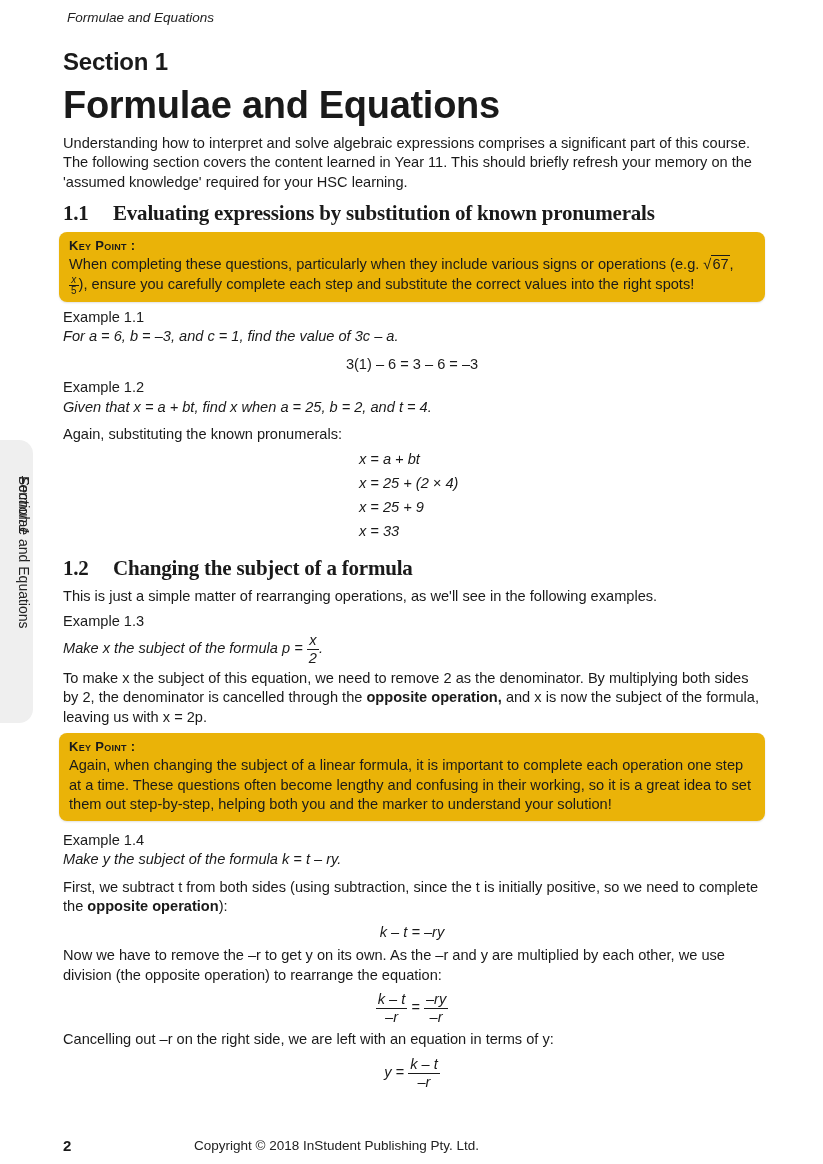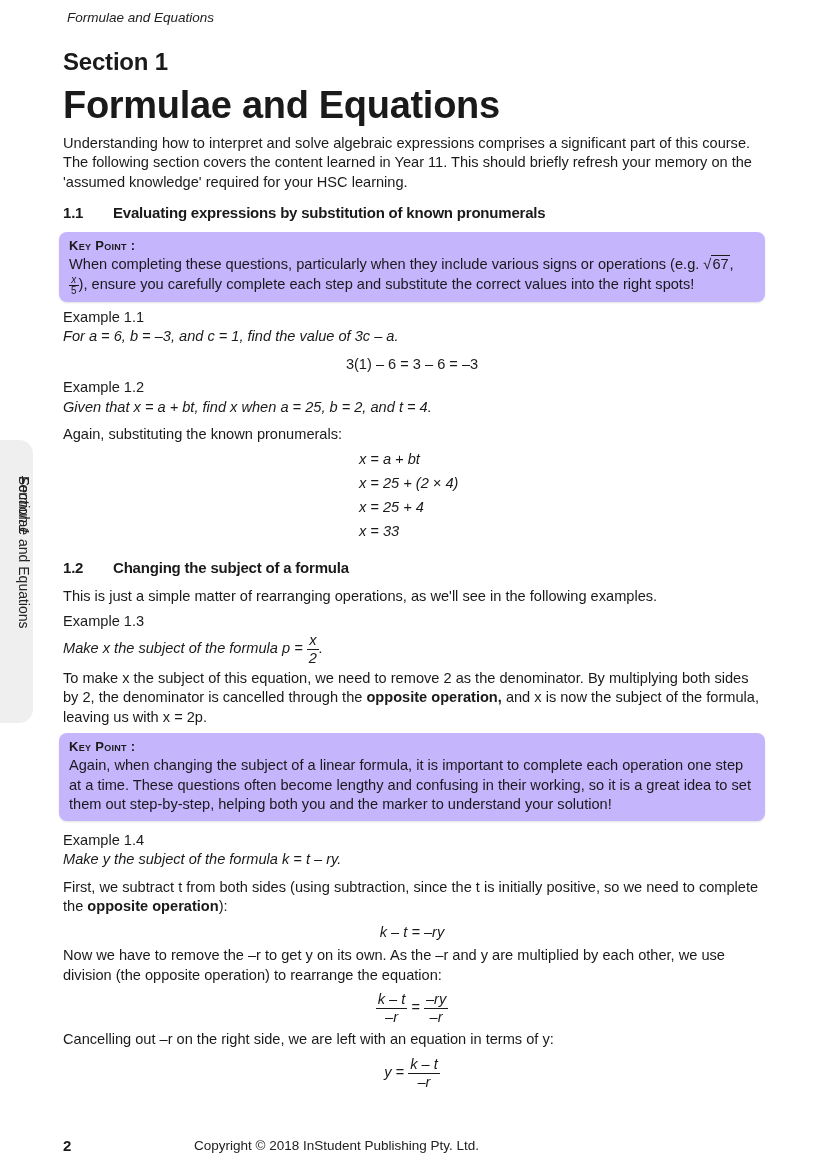--- a/index.html
+++ b/index.html
@@ -20,8 +20,9 @@
   p { margin: 0; }
   .intro { margin-bottom: 8px; }
   h2 {
-    font-size: 15px; font-weight: bold; margin: 0 0 6px 0; line-height: 26px;
+    font-size: 21px; font-weight: bold; margin: 0 0 6px 0; line-height: 26px;
     letter-spacing: -0.2px;
+    font-family: Liberation Serif, serif;
   }
   h2 .num { display: inline-block; width: 50px; }
   .keypoint {

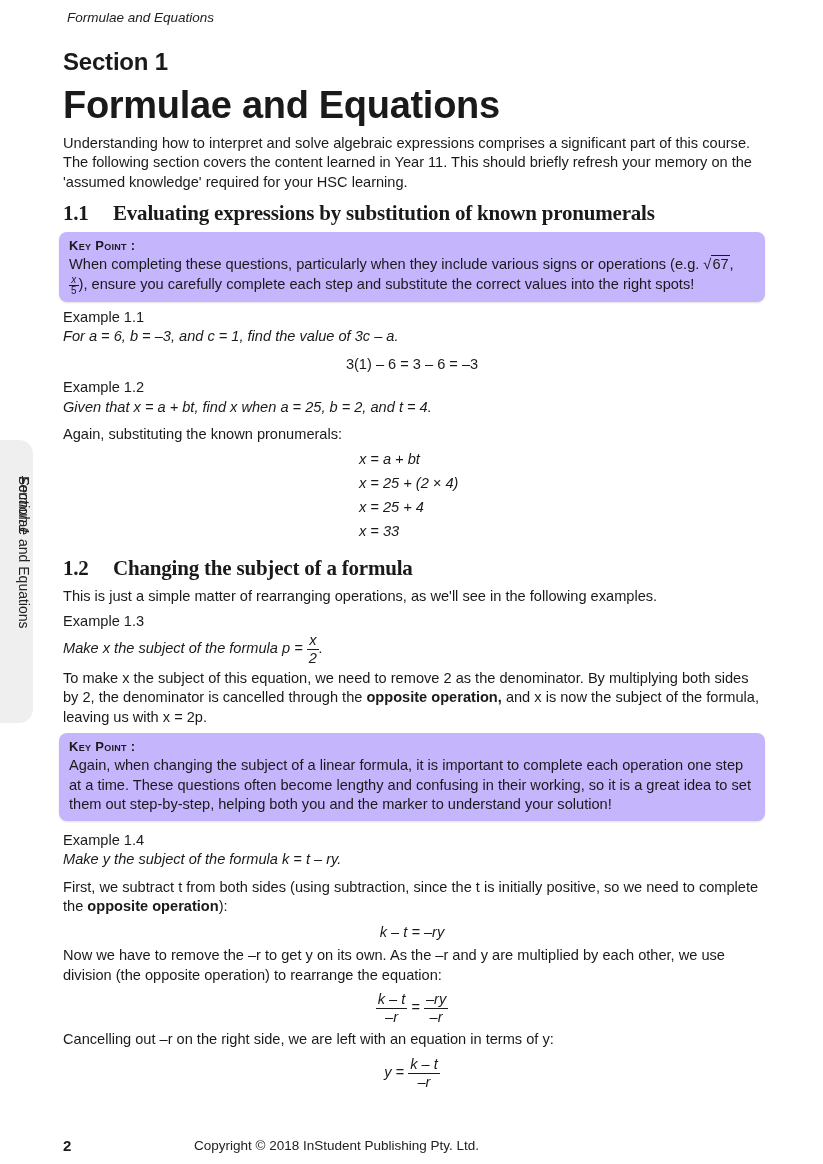--- a/index.html
+++ b/index.html
@@ -26,7 +26,7 @@
   }
   h2 .num { display: inline-block; width: 50px; }
   .keypoint {
-    background: #c4b5fd; border-radius: 8px; padding: 5px 10px 6px 10px;
+    background: #eab308; border-radius: 8px; padding: 5px 10px 6px 10px;
     margin: 0 -4px 6px -4px;
     box-shadow: 0 1px 2px rgba(0,0,0,0.12);
   }

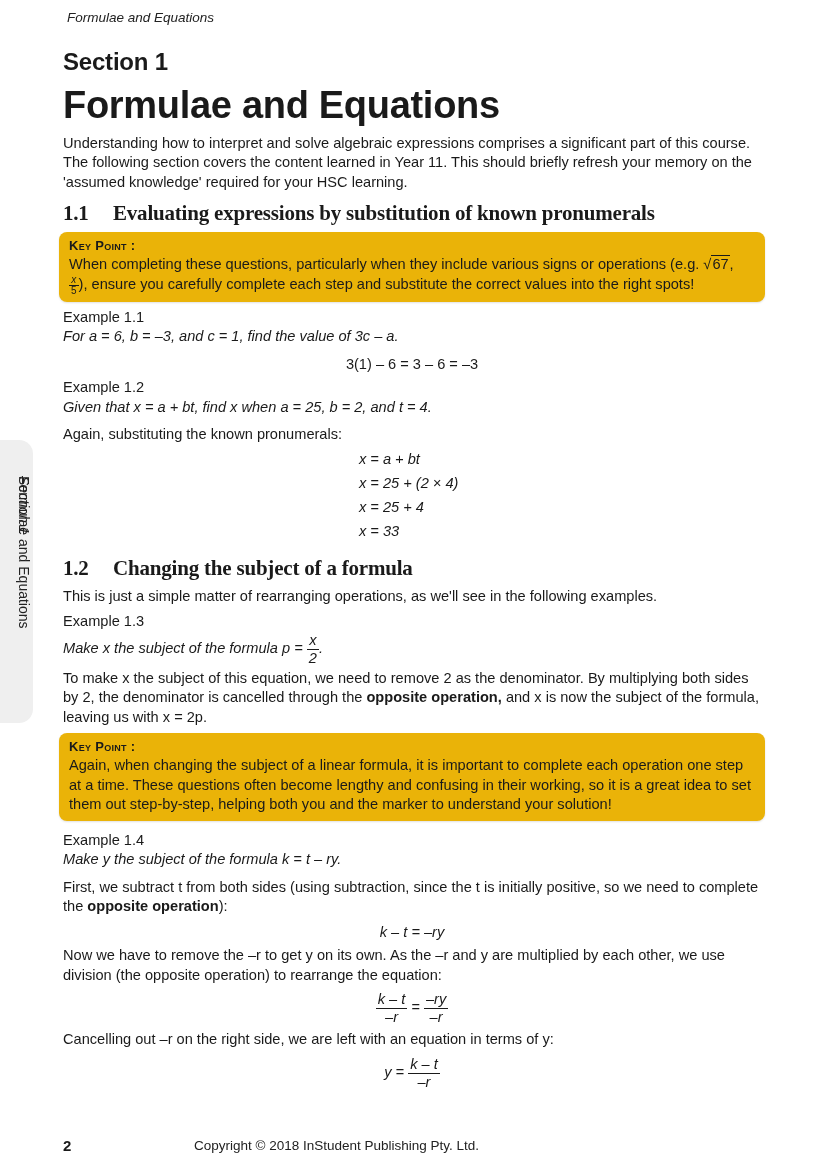--- a/index.html
+++ b/index.html
@@ -104,7 +104,7 @@
   <div class="steps">
     <div>x = a + bt</div>
     <div>x = 25 + (2 × 4)</div>
-    <div>x = 25 + 4</div>
+    <div>x = 25 + 9</div>
     <div>x = 33</div>
   </div>
 

